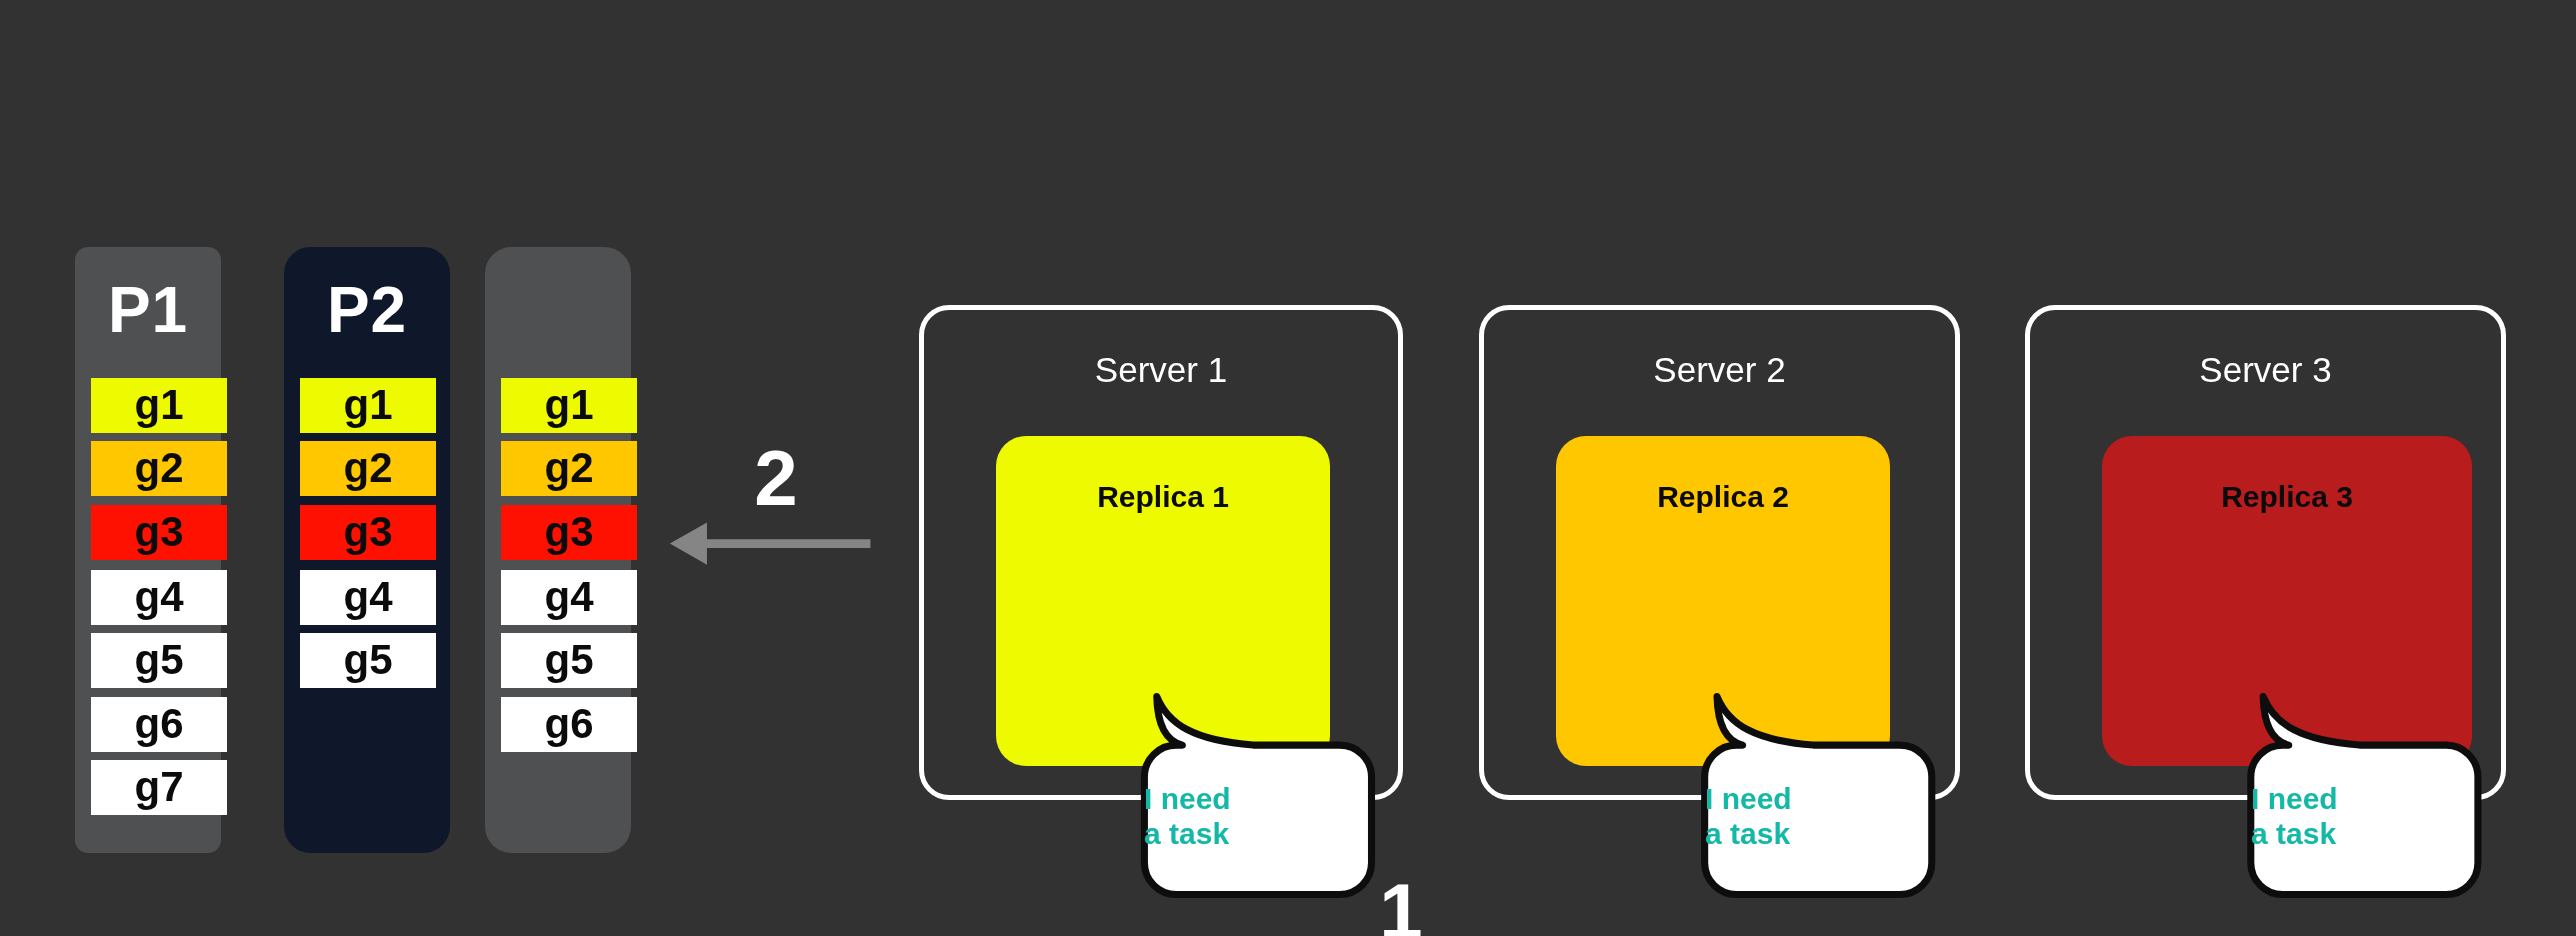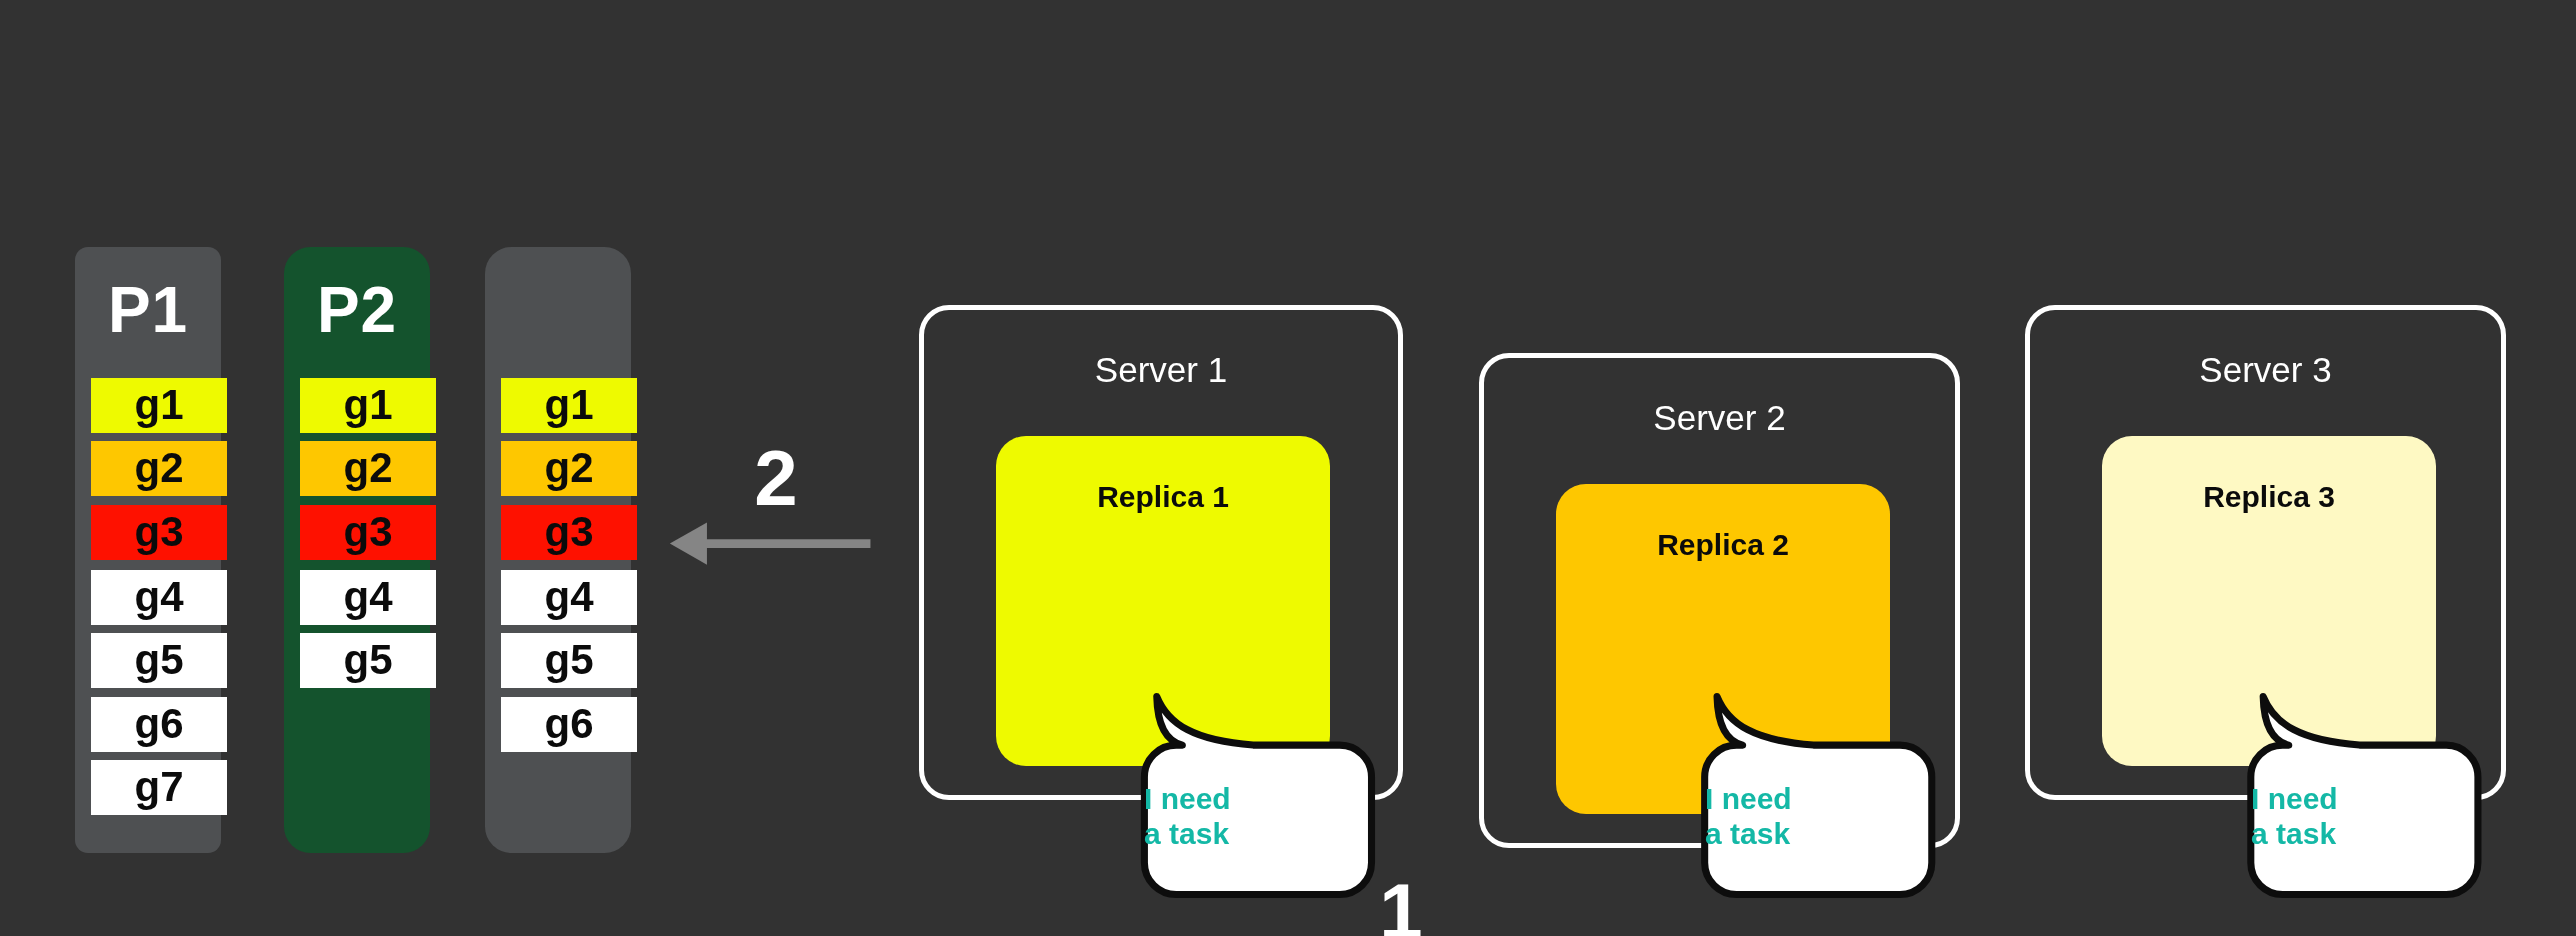--- a/index.html
+++ b/index.html
@@ -129,7 +129,7 @@
     <div class="cell" style="top: 513px; background-color: rgb(255, 255, 255);">g7</div>
   </div>
 
-  <div class="partition" style="left: 284px; background-color: #14532d;">
+  <div class="partition" style="left: 284px; background-color: #0f172a; padding-left: 20px;">
     <div class="partition-title">P2</div>
     <div class="cell" style="top: 131px; background-color: rgb(238, 250, 0);">g1</div>
     <div class="cell" style="top: 194px; background-color: rgb(254, 199, 0);">g2</div>

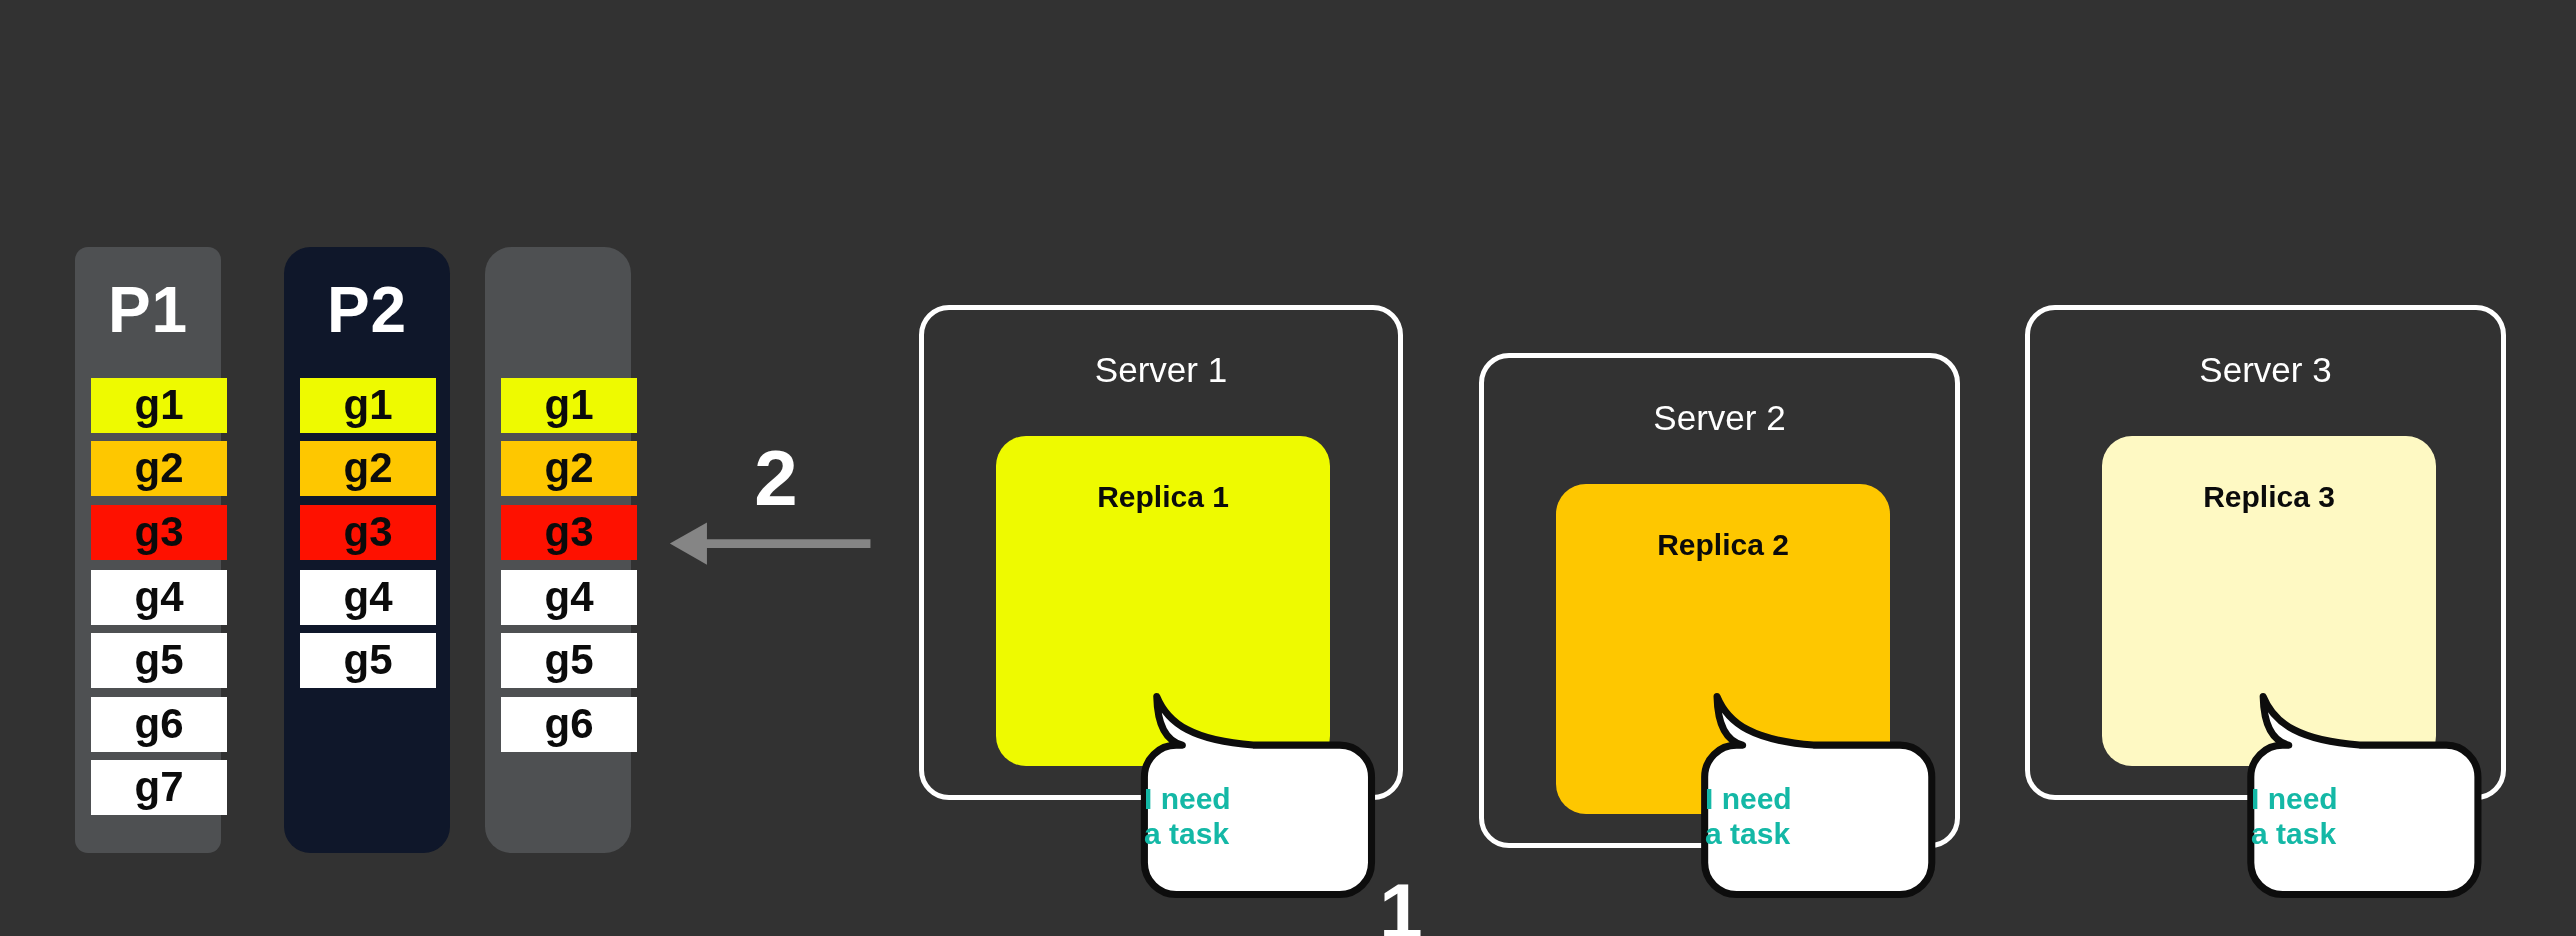--- a/index.html
+++ b/index.html
@@ -154,7 +154,7 @@
     </div>
   </div>
 
-  <div class="server" style="left: 1479px; width: 481px; border-color: rgb(255, 255, 255); margin-top: 48px;">
+  <div class="server" style="left: 1479px; width: 481px; border-color: rgb(255, 255, 255);">
     <div class="server-title">Server 2</div>
     <div class="replica" style="background-color: rgb(254, 199, 0);">
       <div class="replica-label">Replica 2</div>

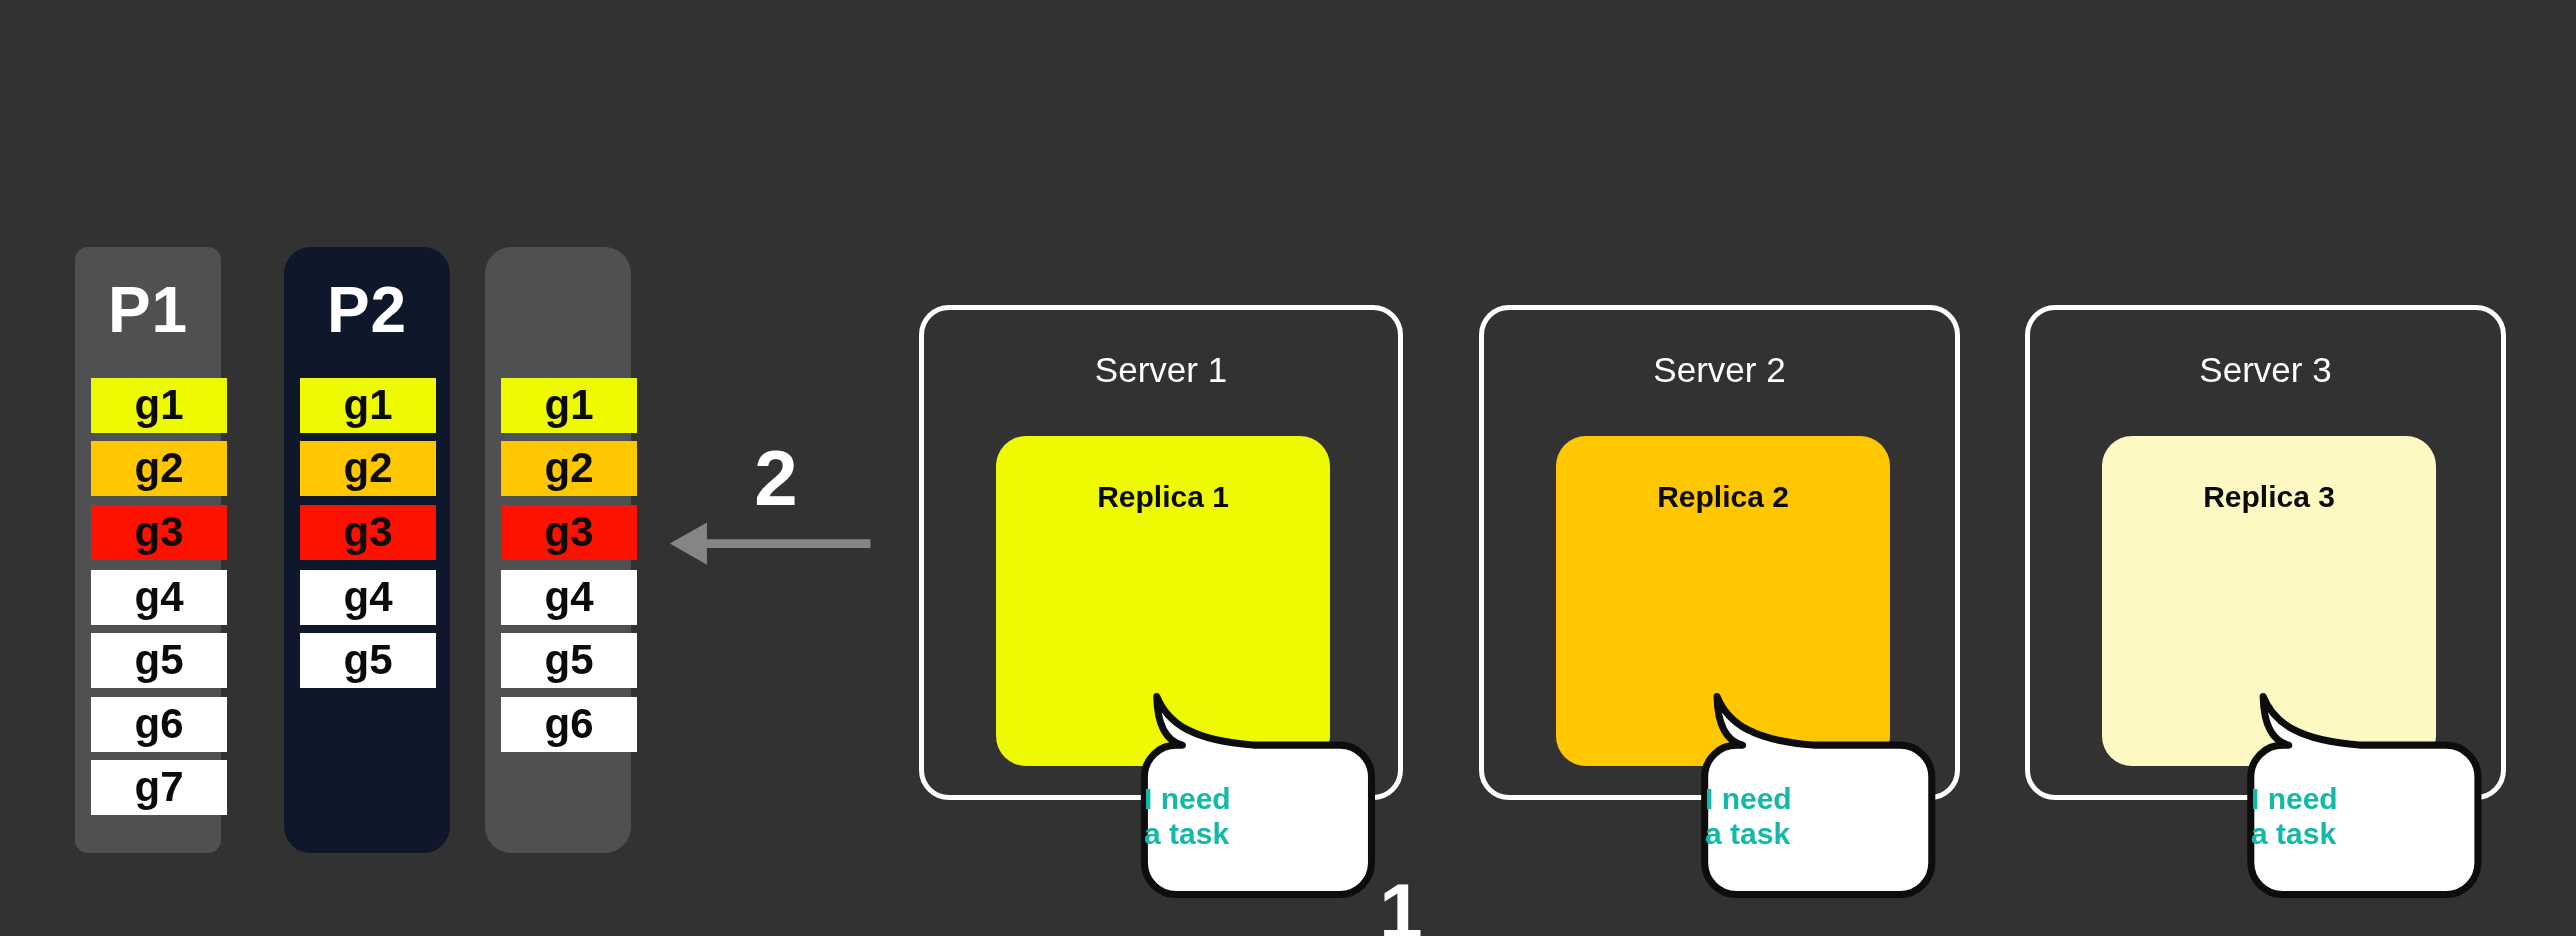--- a/index.html
+++ b/index.html
@@ -163,7 +163,7 @@
 
   <div class="server" style="left: 2025px; width: 481px; border-color: rgb(255, 255, 255);">
     <div class="server-title">Server 3</div>
-    <div class="replica" style="background-color: #fef9c3;">
+    <div class="replica" style="background-color: #b91c1c; padding-left: 36px;">
       <div class="replica-label">Replica 3</div>
     </div>
   </div>

